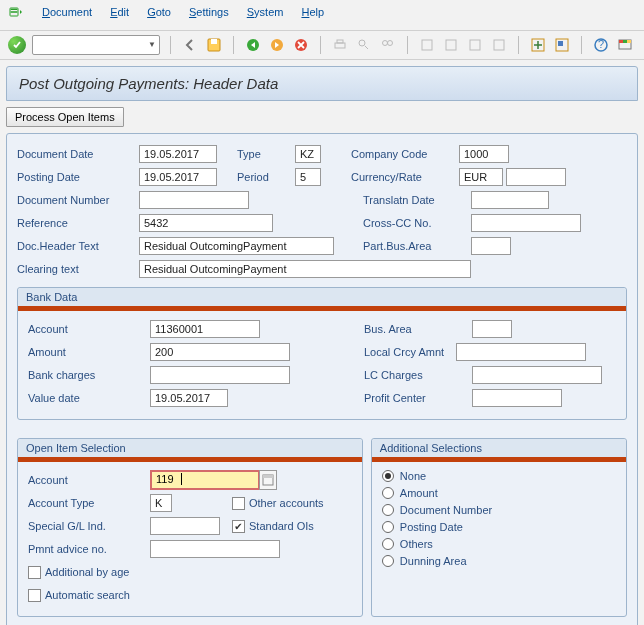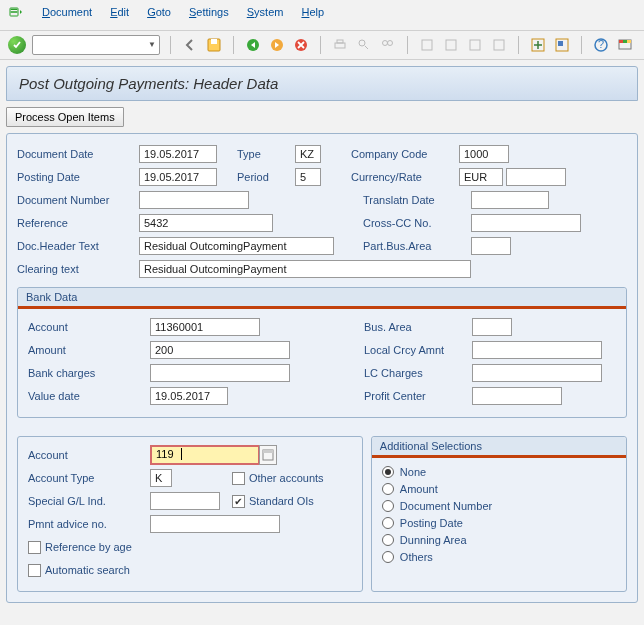--- a/index.html
+++ b/index.html
@@ -37,7 +37,7 @@
 
   
   .group { border:1px solid #9db4cc; border-radius:3px; margin-top:8px; background:#ecf1f8; }
-  .group .ghead { background:#dce6f1; border-bottom:3px solid #c2410c; padding:3px 8px; color:#2a4e80; border-radius:3px 3px 0 0; }
+  .group .ghead { background:#dce6f1; border-bottom:5px solid #c2410c; padding:3px 8px; color:#2a4e80; border-radius:3px 3px 0 0; }
   .group .gbody { padding:8px 10px; }
   
   .lower { display:flex; gap:8px; margin-top:10px; }

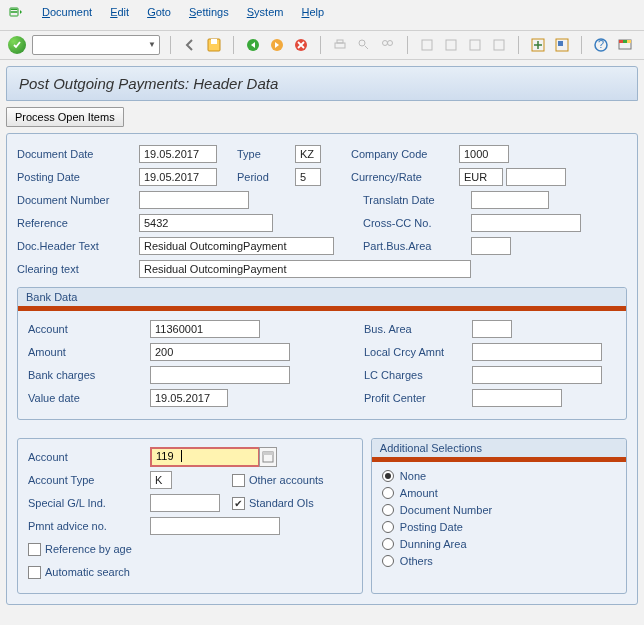--- a/index.html
+++ b/index.html
@@ -257,7 +257,7 @@
         <span class="lab">Amount</span>
         <input class="inp" style="width: 140px;" value="200">
         <span style="flex:0 0 74px"></span>
-        <span class="lab" style="width:108px">Local Crcy Amnt</span>
+        <span class="lab" style="width:92px">Local Crcy Amnt</span>
         <input class="inp" style="width: 130px;">
       </div>
       <div class="row">

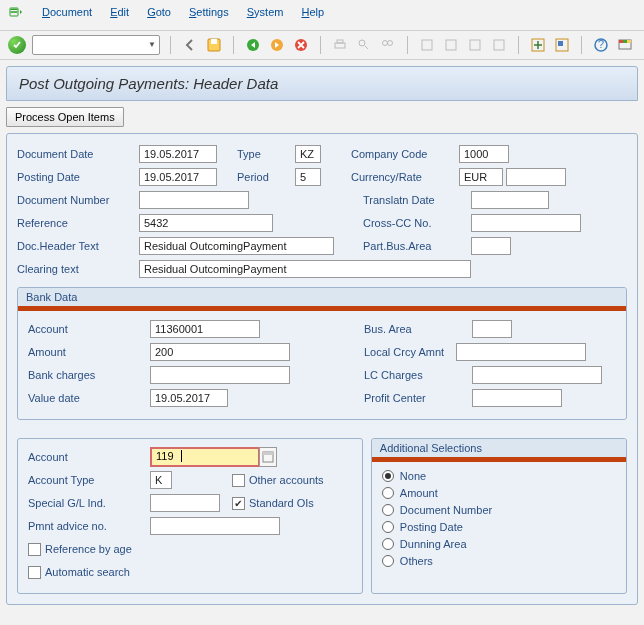--- a/index.html
+++ b/index.html
@@ -279,6 +279,7 @@
 
   <div class="lower">
     <div class="group" style="flex:1.15">
+      <div class="ghead">Open Item Selection</div>
       <div class="gbody">
         <div class="row">
           <span class="lab">Account</span>

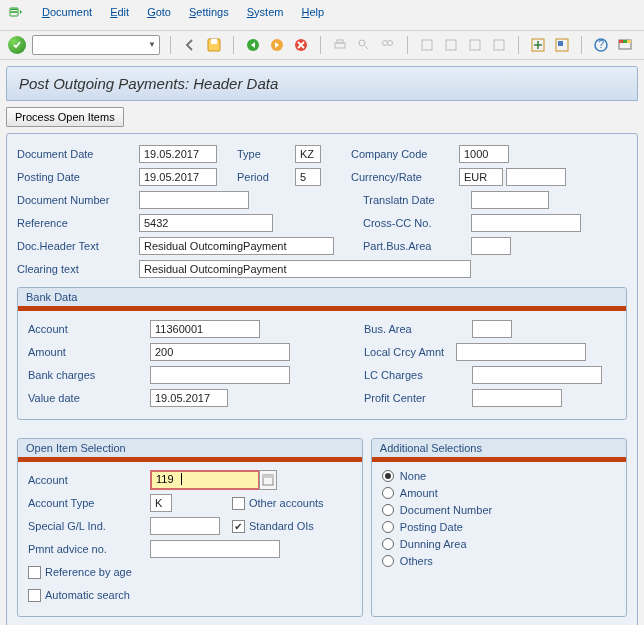--- a/index.html
+++ b/index.html
@@ -343,12 +343,12 @@
           </div>
         <div class="radio">
             <span class="dot"></span>
+            <span style="color:#2a4e80">Others</span>
+          </div>
+        <div class="radio">
+            <span class="dot"></span>
             <span style="color:#2a4e80">Dunning Area</span>
           </div>
-        <div class="radio">
-            <span class="dot"></span>
-            <span style="color:#2a4e80">Others</span>
-          </div>
       </div>
     </div>
   </div>

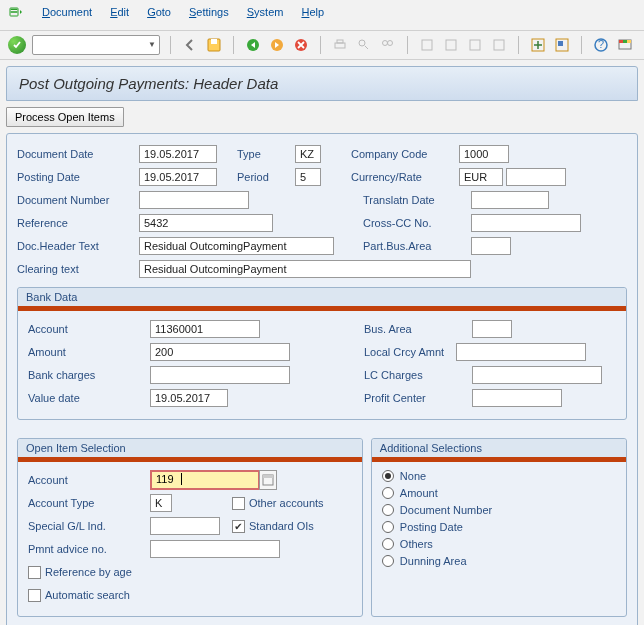--- a/index.html
+++ b/index.html
@@ -313,7 +313,7 @@
         </div>
         <div class="row">
           <span class="chk"></span>
-          <span style="color:#2a4e80">Reference by age</span>
+          <span style="color:#2a4e80">Additional by age</span>
         </div>
         <div class="row">
           <span class="chk"></span>

